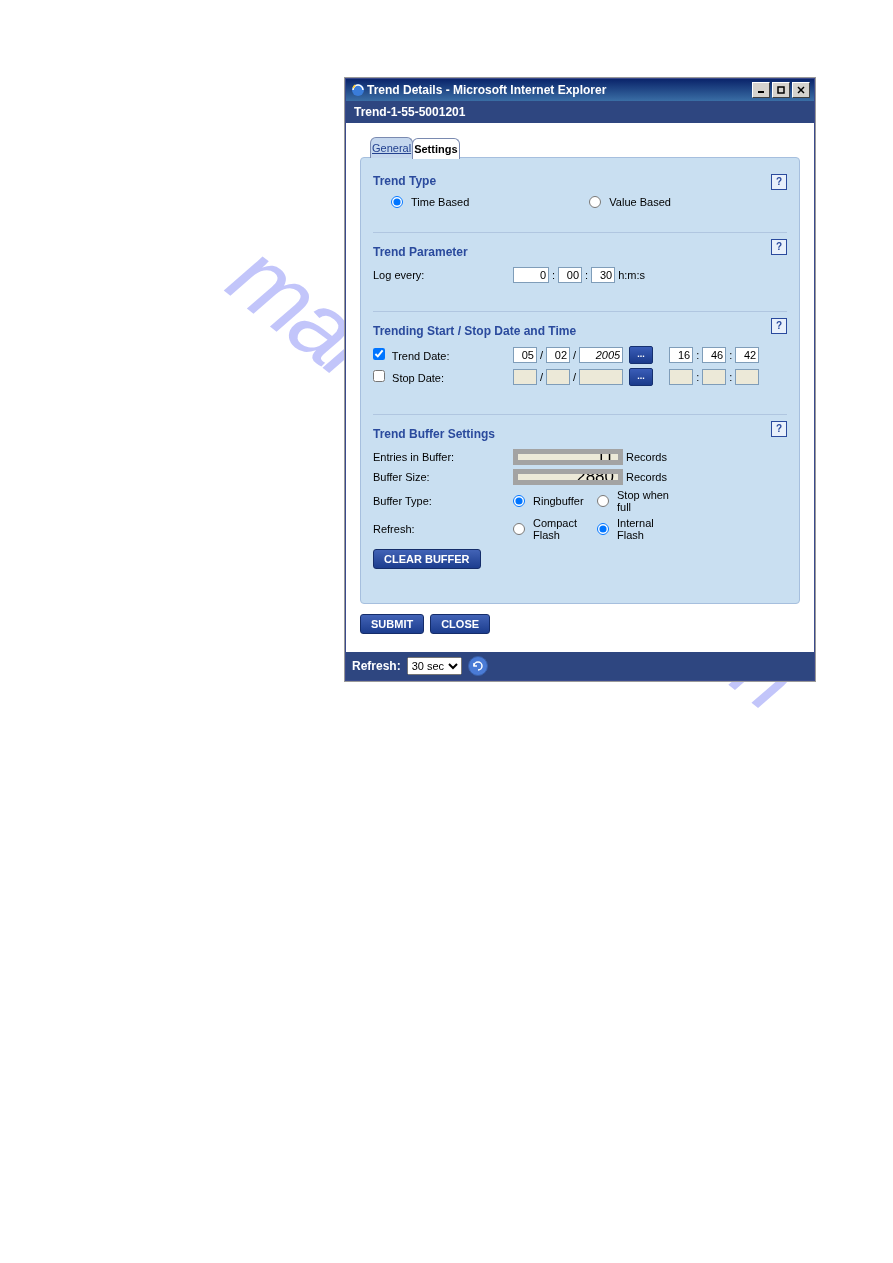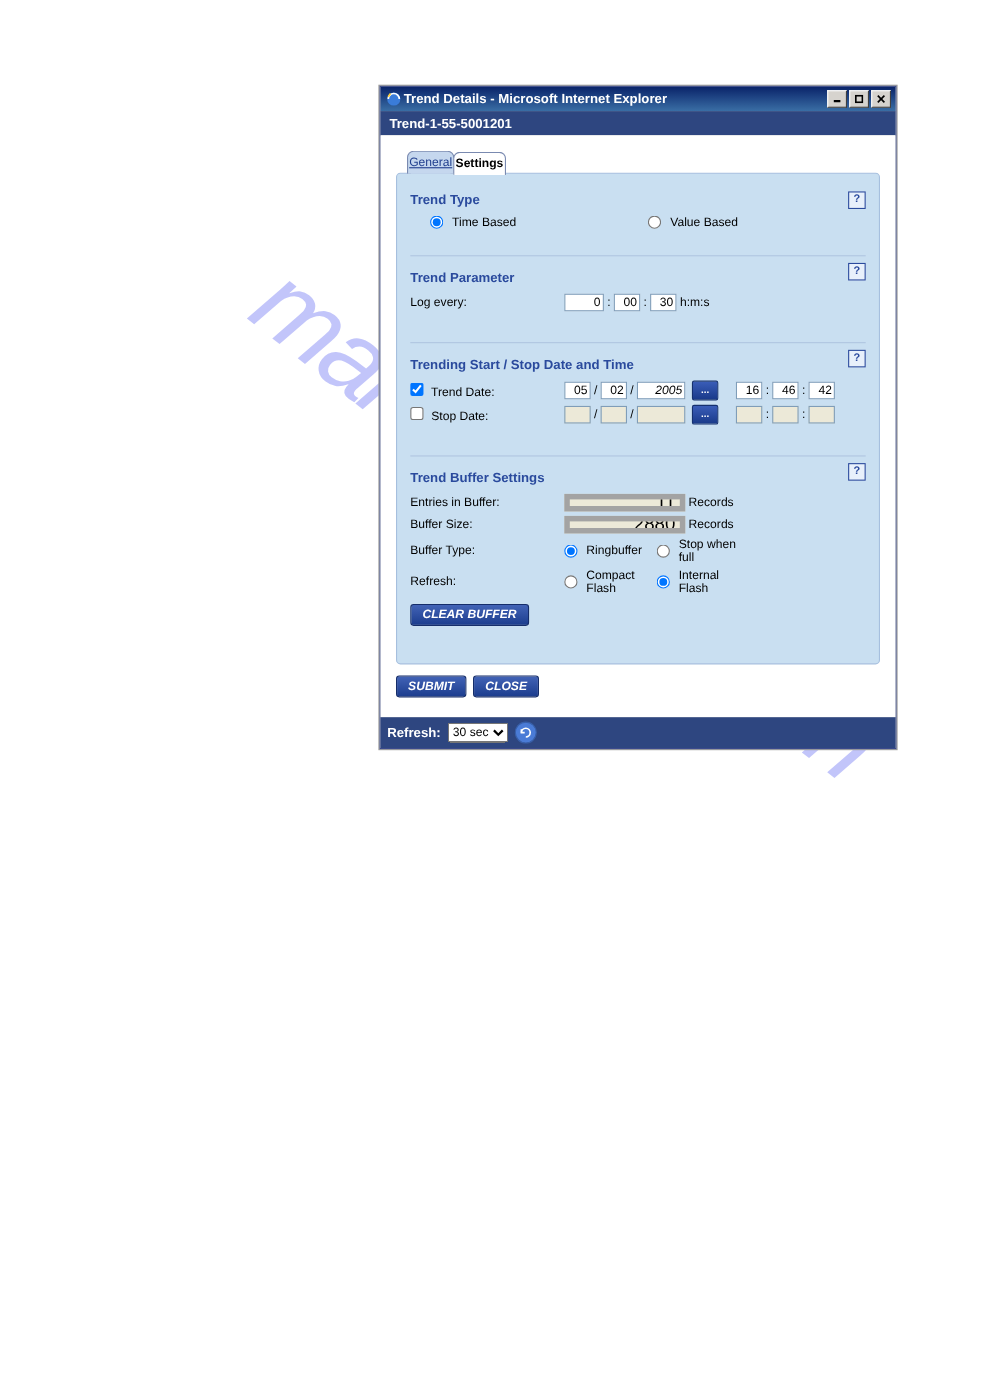--- a/index.html
+++ b/index.html
@@ -206,7 +206,6 @@
     border-radius: 3px;
     color: #fff;
     font-weight: bold;
-    font-style: italic;
     padding: 3px 10px;
     font-size: 11px;
     text-align: center;

